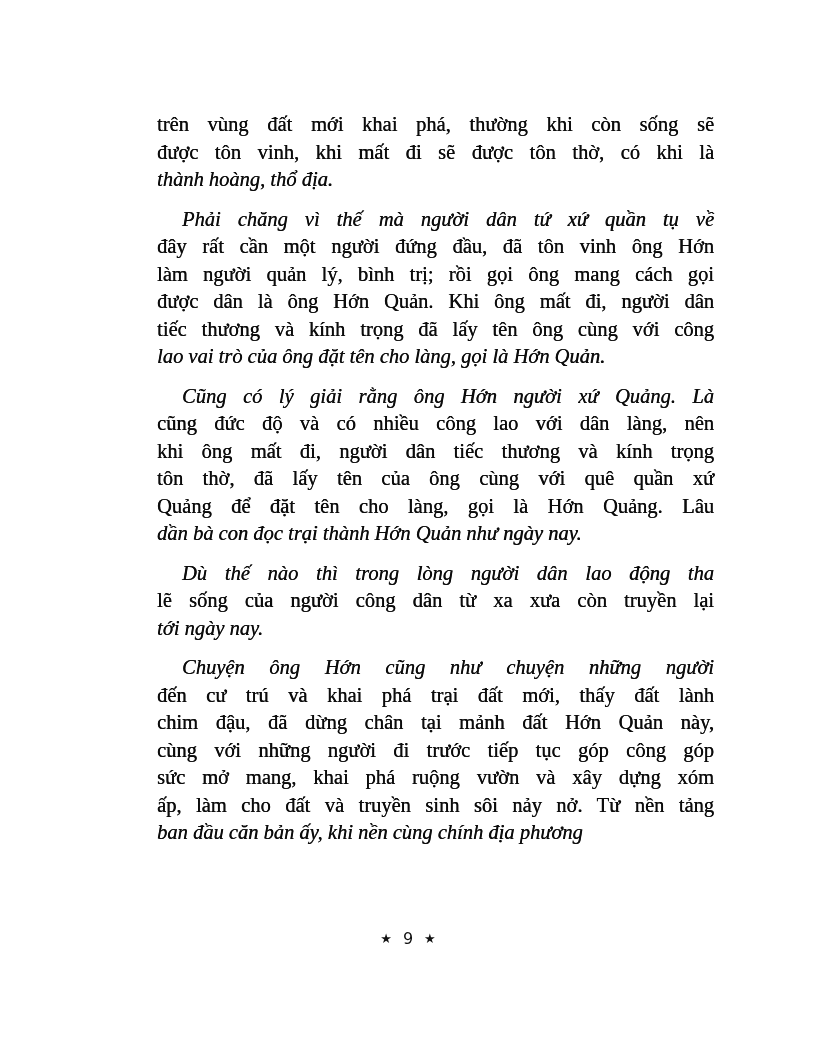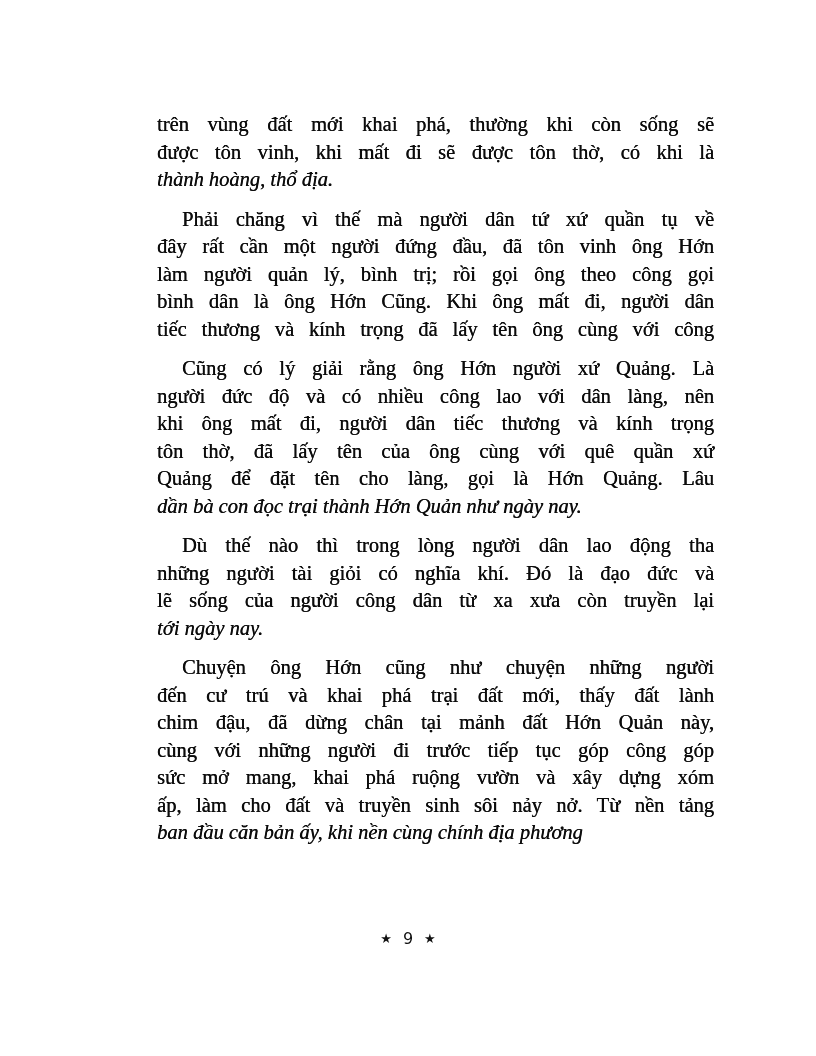--- a/index.html
+++ b/index.html
@@ -38,6 +38,7 @@
   }
   .line.indent {
     text-indent: 25px;
+    font-style: italic;
   }
   .para-gap {
     height: 12px;

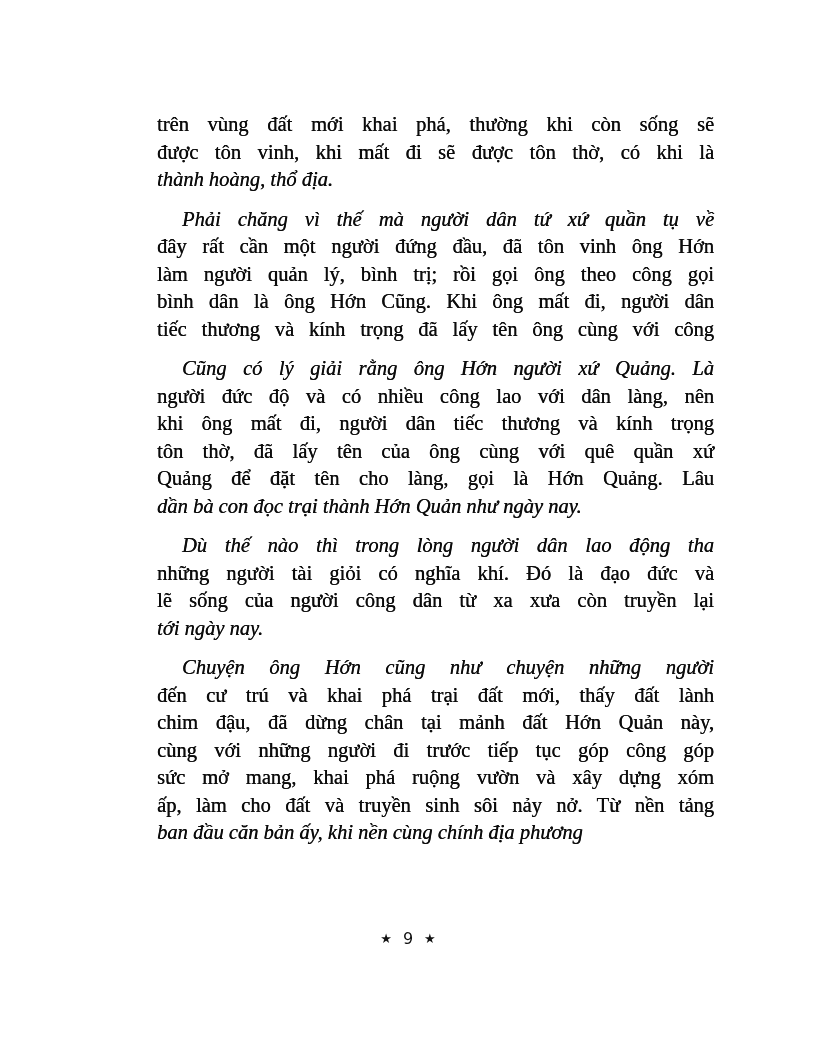--- a/index.html
+++ b/index.html
@@ -75,7 +75,7 @@
       <div class="para-gap"></div>
       <div class="line indent">Phải chăng vì thế mà người dân tứ xứ quần tụ về</div>
       <div class="line">đây rất cần một người đứng đầu, đã tôn vinh ông Hớn</div>
-      <div class="line">làm người quản lý, bình trị; rồi gọi ông theo công gọi</div>
+      <div class="line">làm người quản lý, bình trị; rồi gọi ông mang cách gọi</div>
       <div class="line">bình dân là ông Hớn Cũng. Khi ông mất đi, người dân</div>
       <div class="line">tiếc thương và kính trọng đã lấy tên ông cùng với công</div>
       <div class="para-gap"></div>

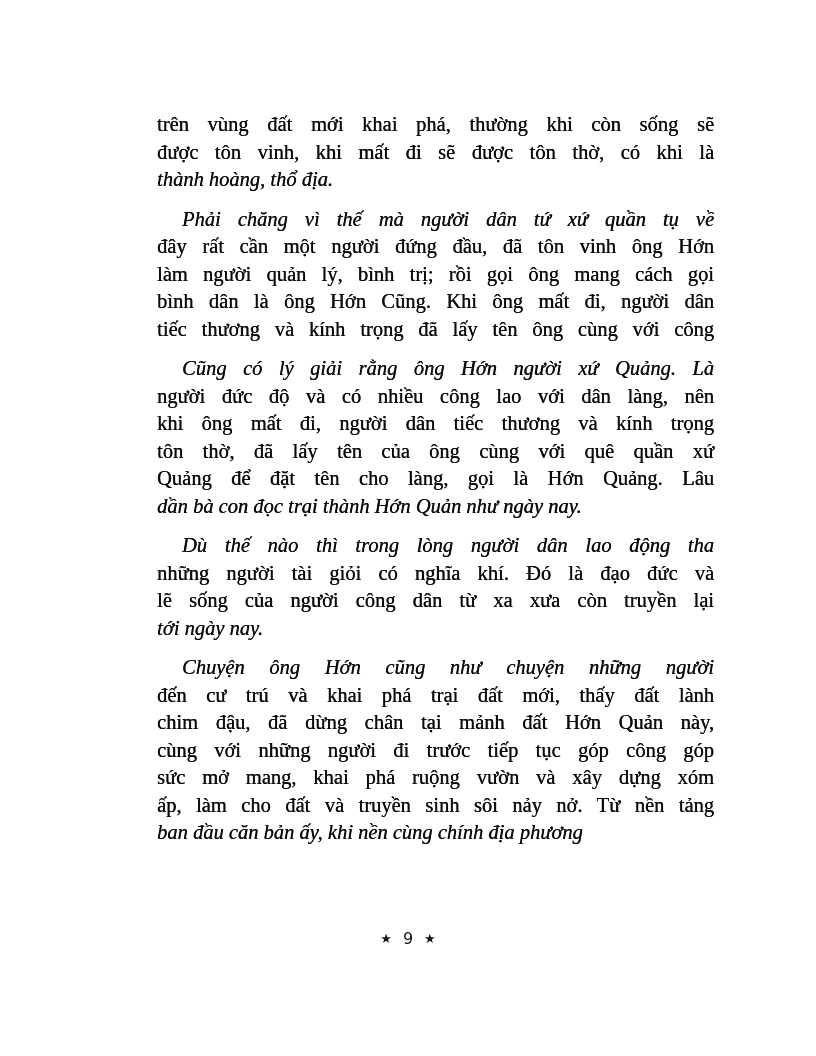--- a/index.html
+++ b/index.html
@@ -76,7 +76,7 @@
       <div class="line indent">Phải chăng vì thế mà người dân tứ xứ quần tụ về</div>
       <div class="line">đây rất cần một người đứng đầu, đã tôn vinh ông Hớn</div>
       <div class="line">làm người quản lý, bình trị; rồi gọi ông mang cách gọi</div>
-      <div class="line">bình dân là ông Hớn Cũng. Khi ông mất đi, người dân</div>
+      <div class="line">được dân là ông Hớn Quản. Khi ông mất đi, người dân</div>
       <div class="line">tiếc thương và kính trọng đã lấy tên ông cùng với công</div>
       <div class="para-gap"></div>
       <div class="line indent">Cũng có lý giải rằng ông Hớn người xứ Quảng. Là</div>

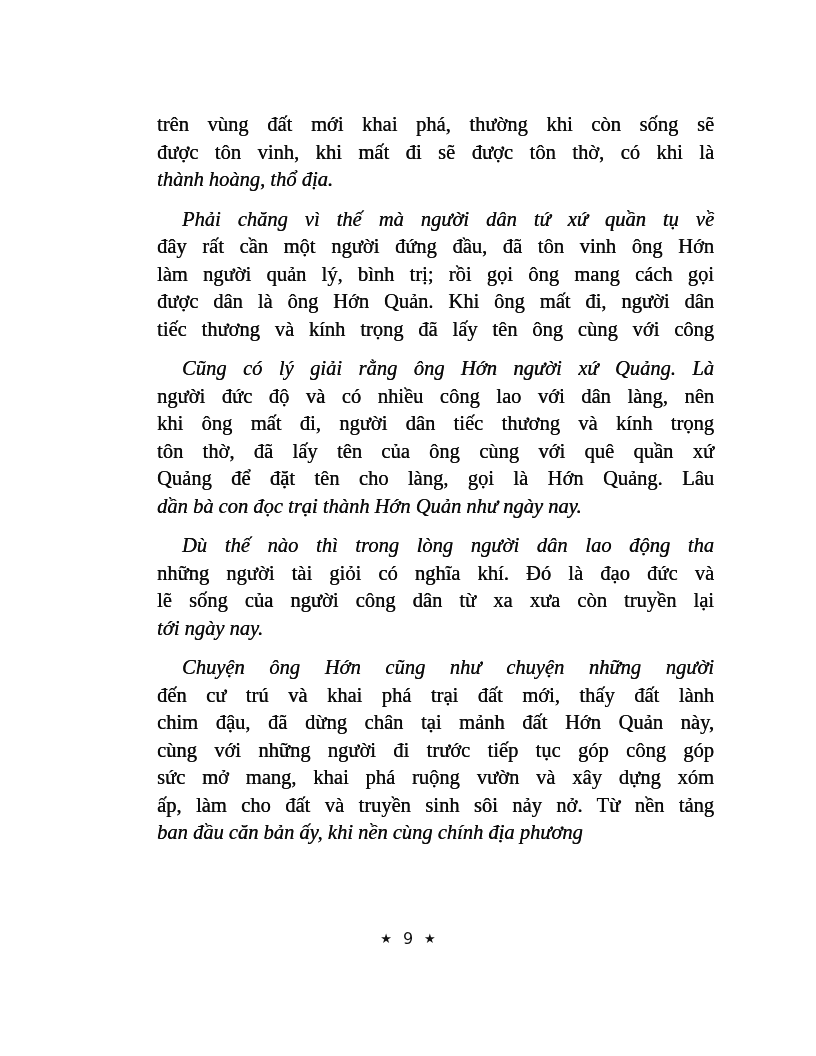--- a/index.html
+++ b/index.html
@@ -78,6 +78,7 @@
       <div class="line">làm người quản lý, bình trị; rồi gọi ông mang cách gọi</div>
       <div class="line">được dân là ông Hớn Quản. Khi ông mất đi, người dân</div>
       <div class="line">tiếc thương và kính trọng đã lấy tên ông cùng với công</div>
+      <div class="line last">lao vai trò của ông đặt tên cho làng, gọi là Hớn Quản.</div>
       <div class="para-gap"></div>
       <div class="line indent">Cũng có lý giải rằng ông Hớn người xứ Quảng. Là</div>
       <div class="line">người đức độ và có nhiều công lao với dân làng, nên</div>

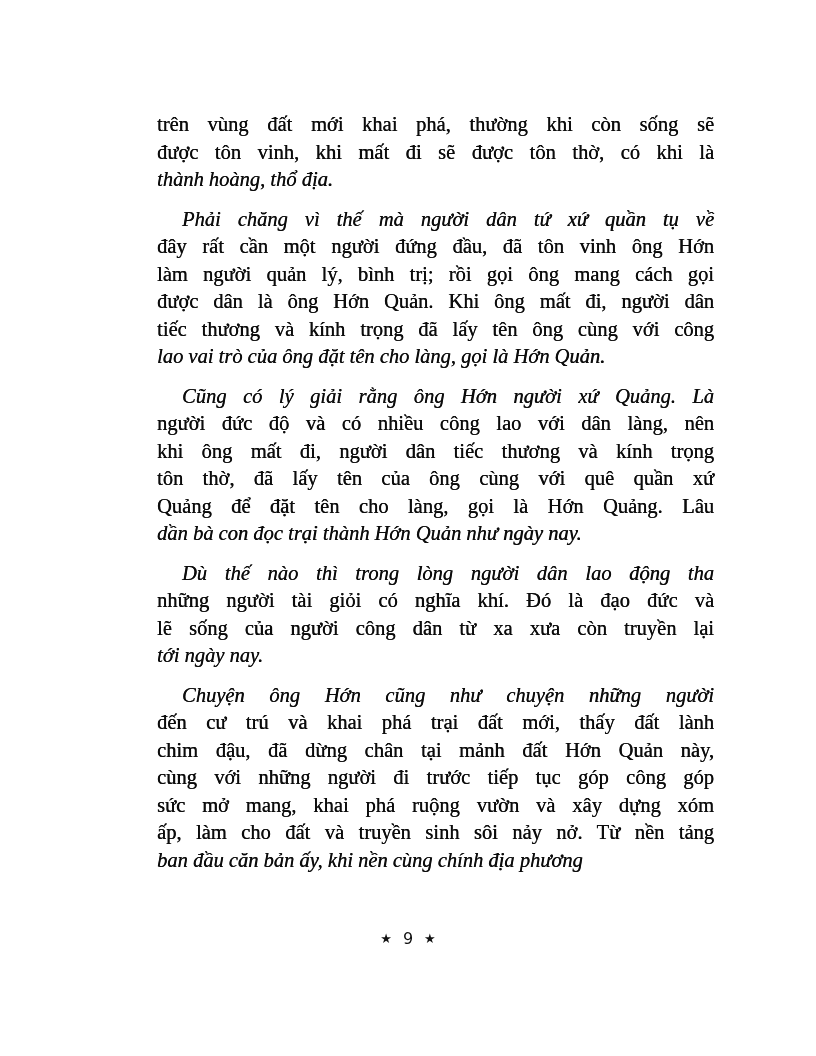--- a/index.html
+++ b/index.html
@@ -81,7 +81,7 @@
       <div class="line last">lao vai trò của ông đặt tên cho làng, gọi là Hớn Quản.</div>
       <div class="para-gap"></div>
       <div class="line indent">Cũng có lý giải rằng ông Hớn người xứ Quảng. Là</div>
-      <div class="line">người đức độ và có nhiều công lao với dân làng, nên</div>
+      <div class="line">cũng đức độ và có nhiều công lao với dân làng, nên</div>
       <div class="line">khi ông mất đi, người dân tiếc thương và kính trọng</div>
       <div class="line">tôn thờ, đã lấy tên của ông cùng với quê quần xứ</div>
       <div class="line">Quảng để đặt tên cho làng, gọi là Hớn Quảng. Lâu</div>

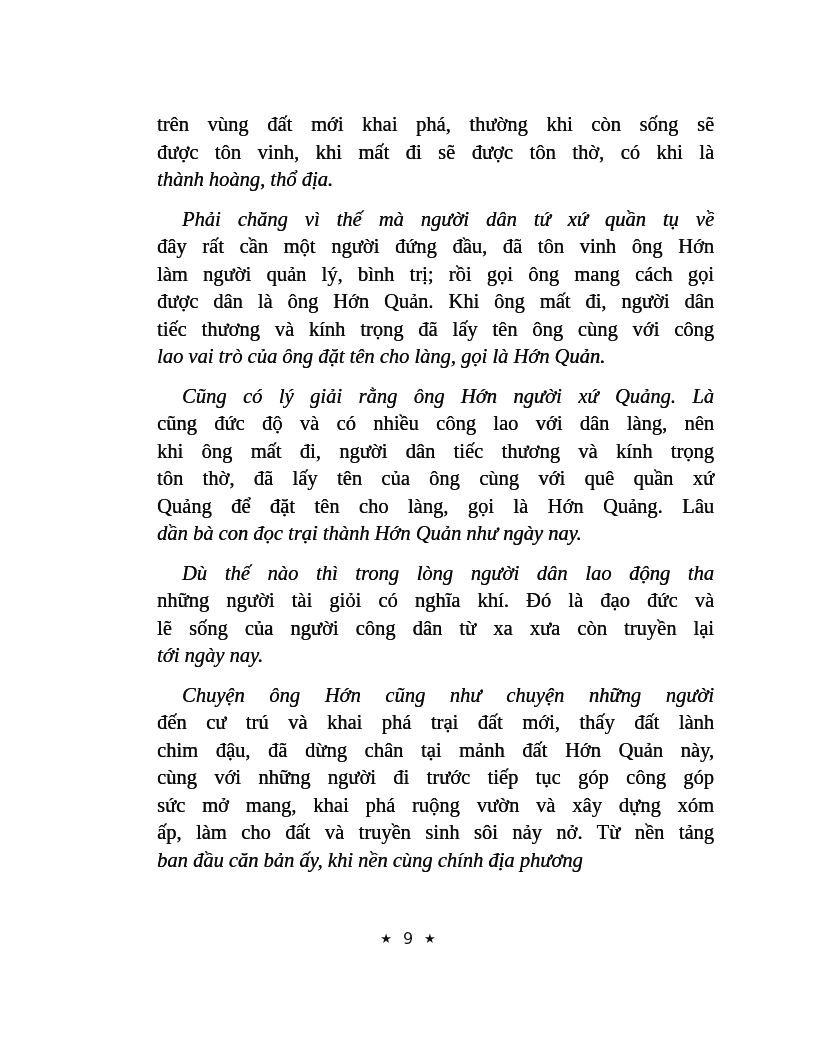--- a/index.html
+++ b/index.html
@@ -88,7 +88,6 @@
       <div class="line last">dần bà con đọc trại thành Hớn Quản như ngày nay.</div>
       <div class="para-gap"></div>
       <div class="line indent">Dù thế nào thì trong lòng người dân lao động tha</div>
-      <div class="line">những người tài giỏi có nghĩa khí. Đó là đạo đức và</div>
       <div class="line">lẽ sống của người công dân từ xa xưa còn truyền lại</div>
       <div class="line last">tới ngày nay.</div>
       <div class="para-gap"></div>

